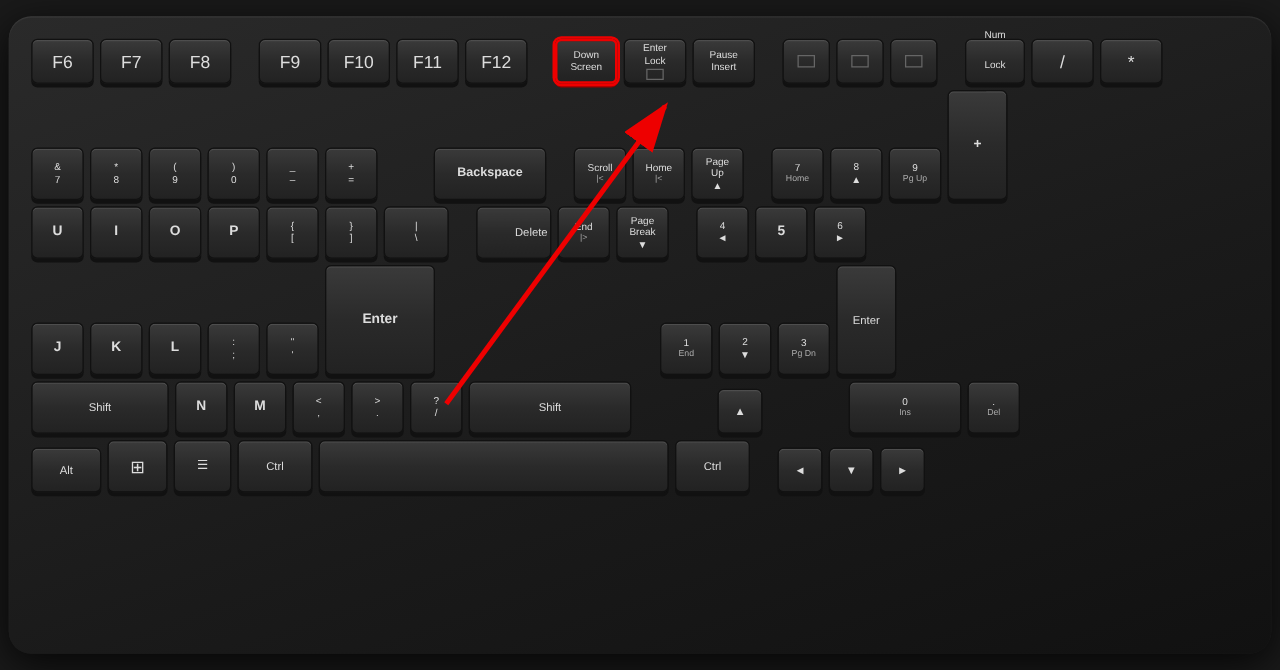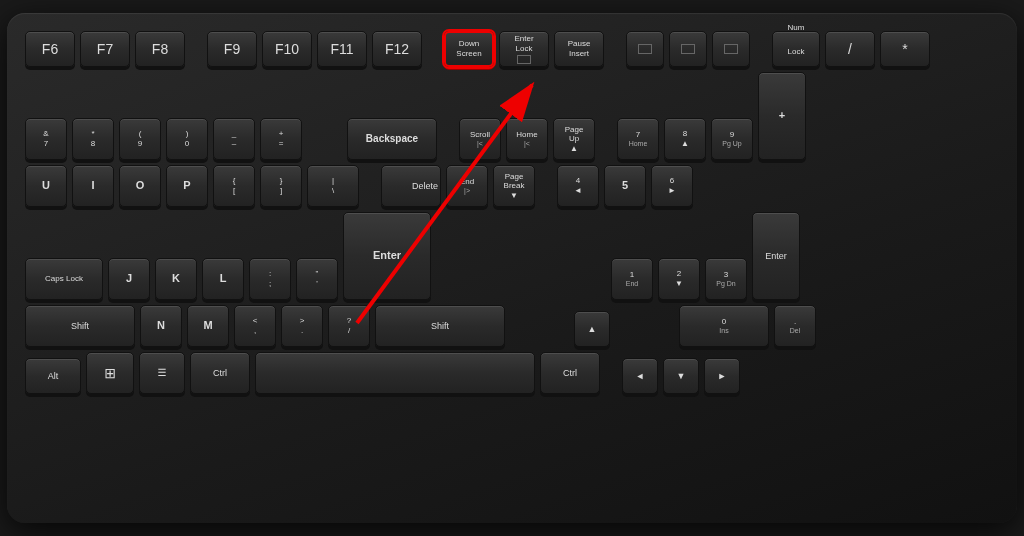--- a/index.html
+++ b/index.html
@@ -292,9 +292,6 @@
   </div>
 
   <div class="key-row">
-    <div class="key key-caps">
-        <span style="font-size:8px;">Caps Lock</span>
-      </div>
     <div class="key">
         <span class="main-label">J</span>
       </div>

